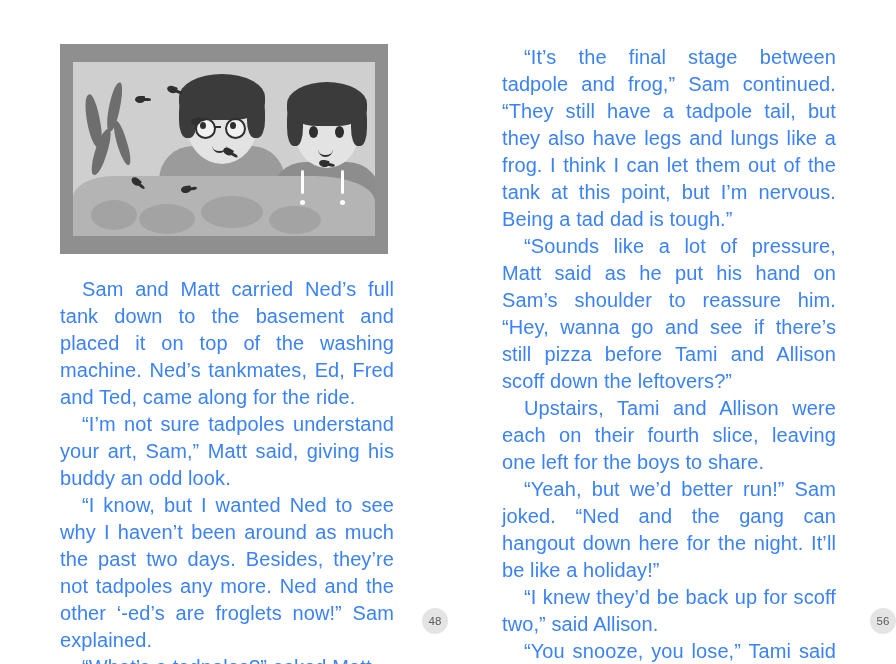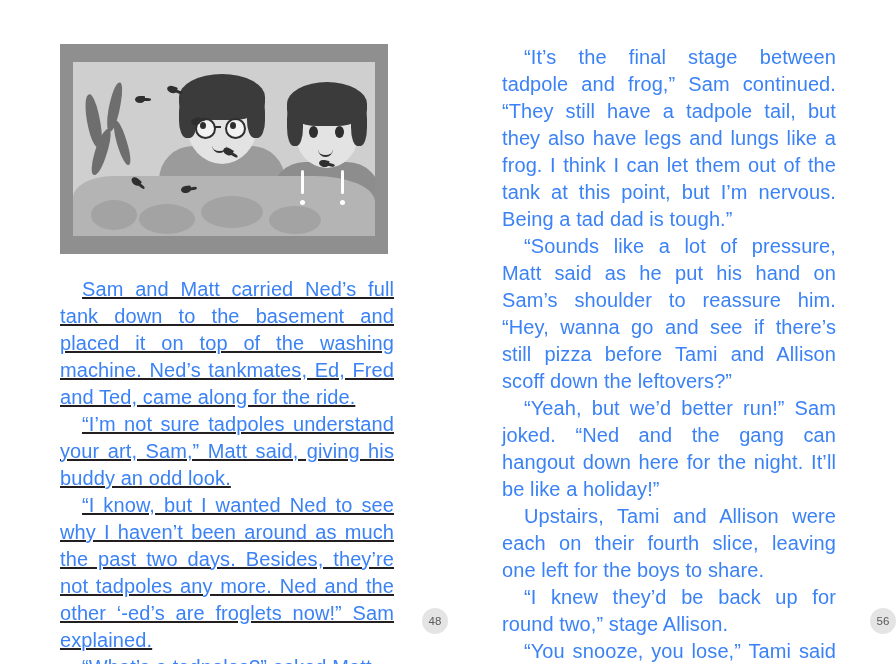--- a/index.html
+++ b/index.html
@@ -26,7 +26,7 @@
     height: 100%;
     box-sizing: border-box;
   }
-  .page-left  { padding: 44px 54px 0 60px; text-decoration: underline; }
+  .page-left  { padding: 44px 54px 0 60px; }
   .page-right { padding: 44px 60px 0 54px; }
 
   

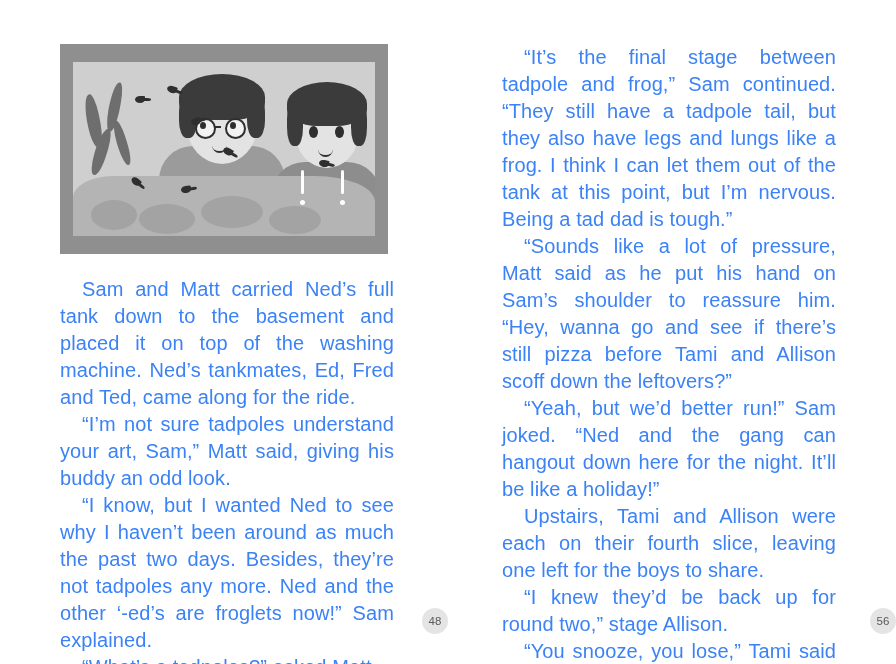--- a/index.html
+++ b/index.html
@@ -299,8 +299,8 @@
     <div class="body-text">
       <p>“It’s the final stage between tadpole and frog,” Sam continued. “They still have a tadpole tail, but they also have legs and lungs like a frog. I think I can let them out of the tank at this point, but I’m nervous. Being a tad dad is tough.”</p>
       <p>“Sounds like a lot of pressure,  Matt said as he put his hand on Sam’s shoulder to reassure him. “Hey, wanna go and see if there’s still pizza before Tami and Allison scoff down the leftovers?”</p>
+      <p>Upstairs, Tami and Allison were each on their fourth slice, leaving one left for the boys to share.</p>
       <p>“Yeah, but we’d better run!” Sam joked. “Ned and the gang can hangout down here for the night. It’ll be like a holiday!”</p>
-      <p>Upstairs, Tami and Allison were each on their fourth slice, leaving one left for the boys to share.</p>
       <p>“I knew they’d be back up for round two,” stage Allison.</p>
       <p>“You snooze, you lose,” Tami said with a shrug.</p>
     </div>

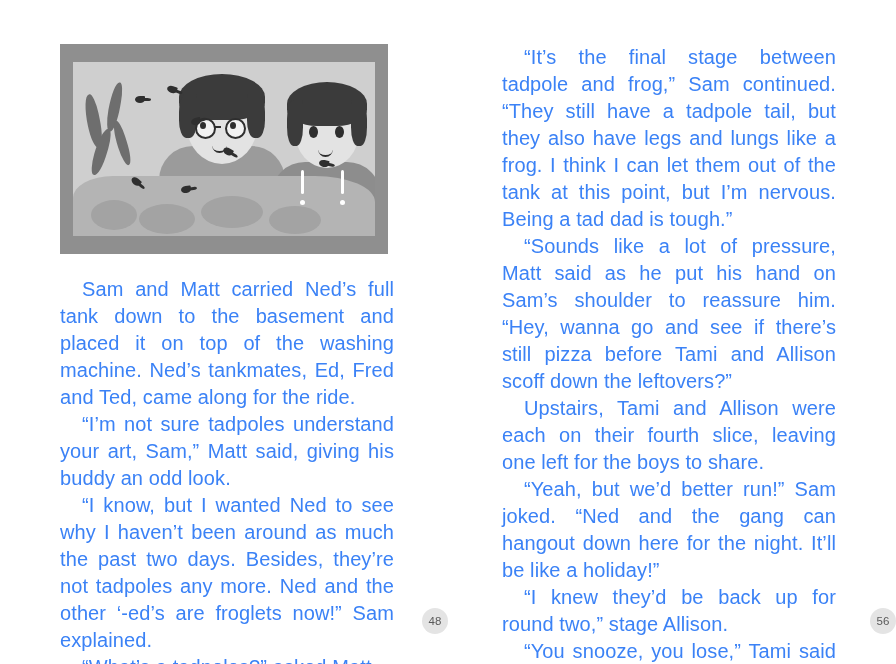--- a/index.html
+++ b/index.html
@@ -301,7 +301,7 @@
       <p>“Sounds like a lot of pressure,  Matt said as he put his hand on Sam’s shoulder to reassure him. “Hey, wanna go and see if there’s still pizza before Tami and Allison scoff down the leftovers?”</p>
       <p>Upstairs, Tami and Allison were each on their fourth slice, leaving one left for the boys to share.</p>
       <p>“Yeah, but we’d better run!” Sam joked. “Ned and the gang can hangout down here for the night. It’ll be like a holiday!”</p>
-      <p>“I knew they’d be back up for round two,” stage Allison.</p>
+      <p>“I knew they’d be back up for scoff two,” said Allison.</p>
       <p>“You snooze, you lose,” Tami said with a shrug.</p>
     </div>
 

